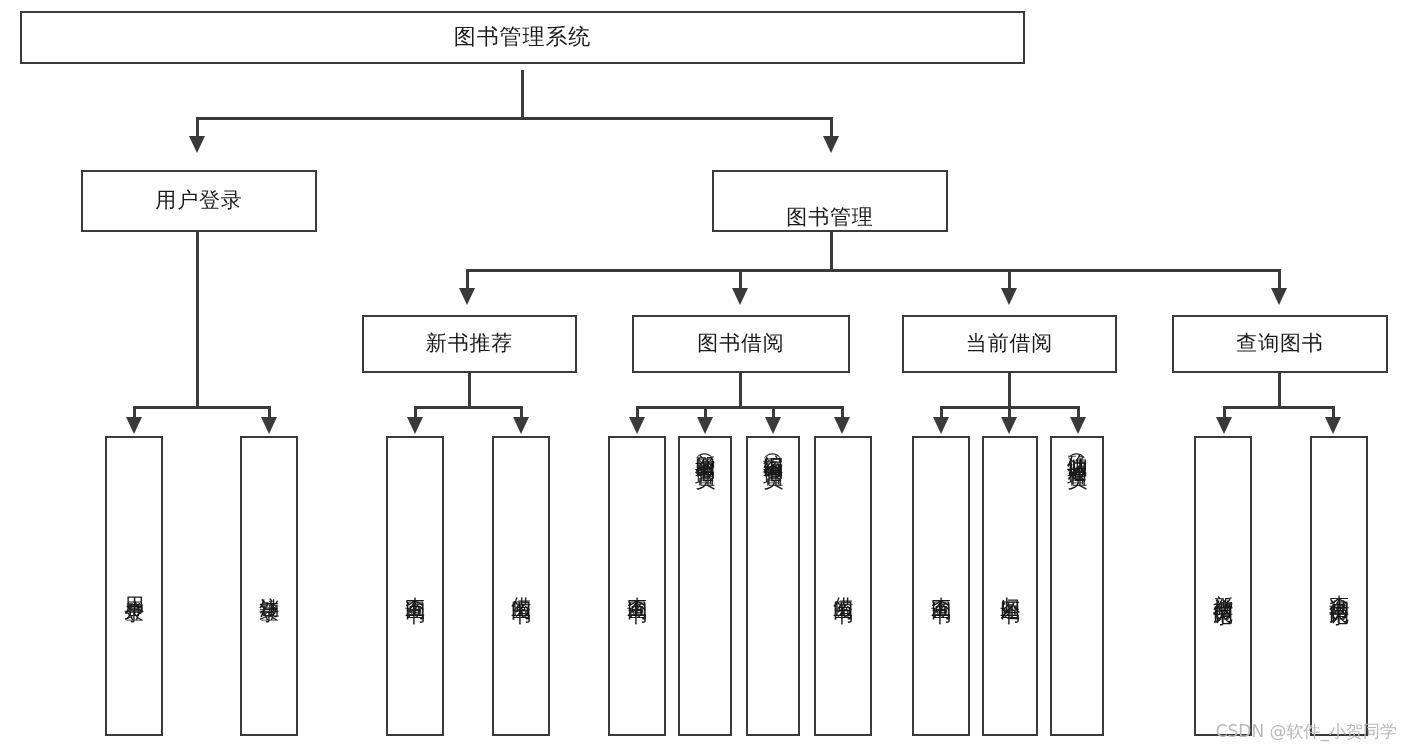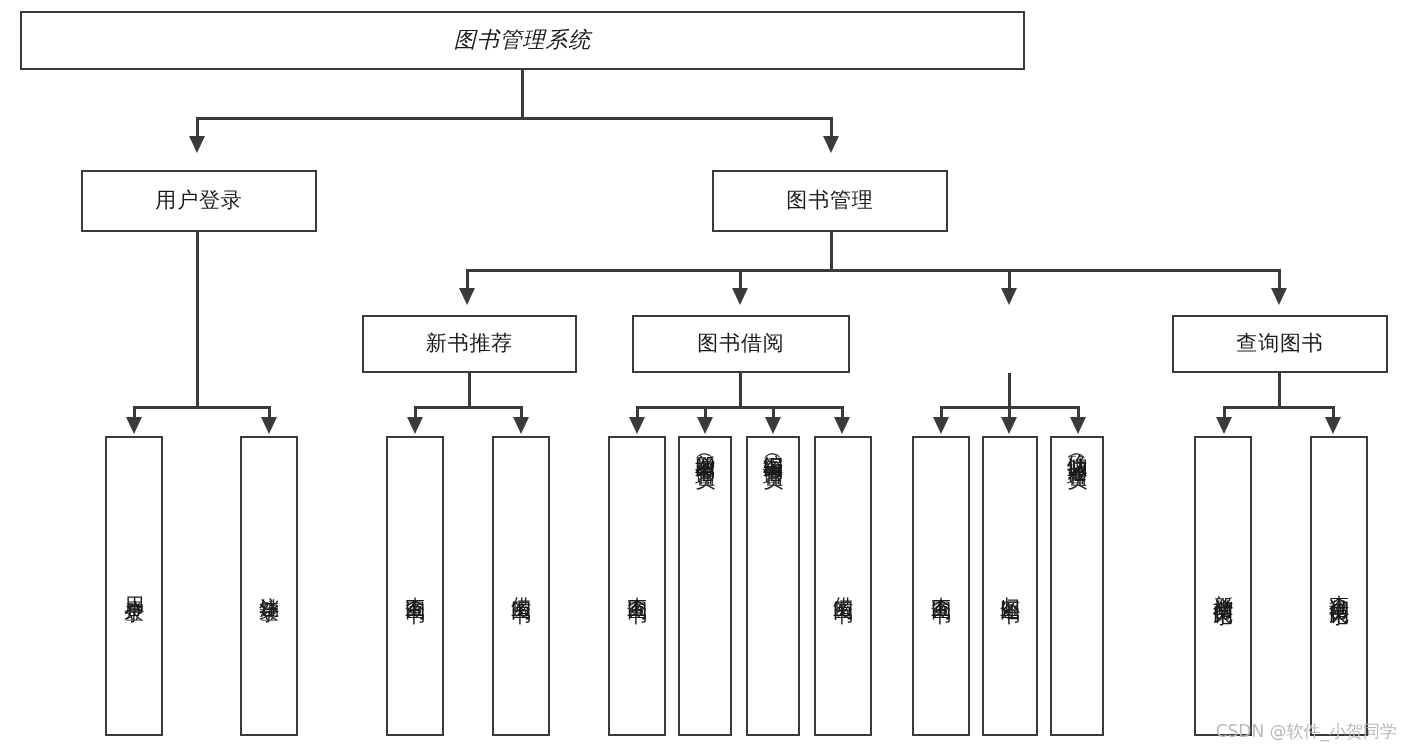--- a/index.html
+++ b/index.html
@@ -96,7 +96,7 @@
 
 <div id="canvas">
 
-  <div class="node horiz root" style="left:20px; top:11px; width:1005px; height:59px;font-style:italic;">
+  <div class="node horiz root" style="left:20px; top:11px; width:1005px; height:53px;">
     <span class="label">图书管理系统</span>
   </div>
 

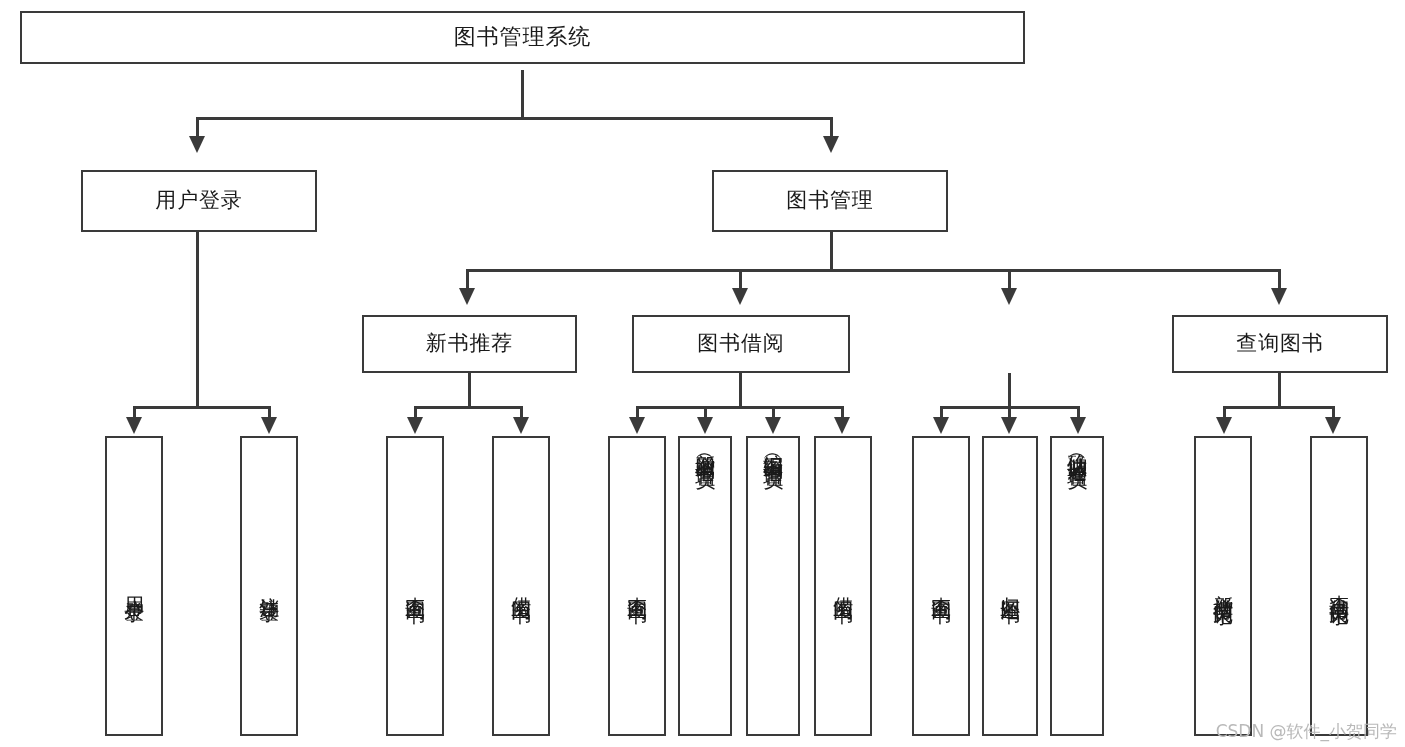--- a/index.html
+++ b/index.html
@@ -112,7 +112,7 @@
   <div class="node horiz" style="left:81px; top:170px; width:236px; height:62px;">
     <span class="label">用户登录</span>
   </div>
-  <div class="node horiz" style="left:712px; top:170px; width:236px; height:62px;">
+  <div class="node horiz" style="left:712px; top:170px; width:236px; height:62px;align-items:flex-end;">
     <span class="label">图书管理</span>
   </div>
 

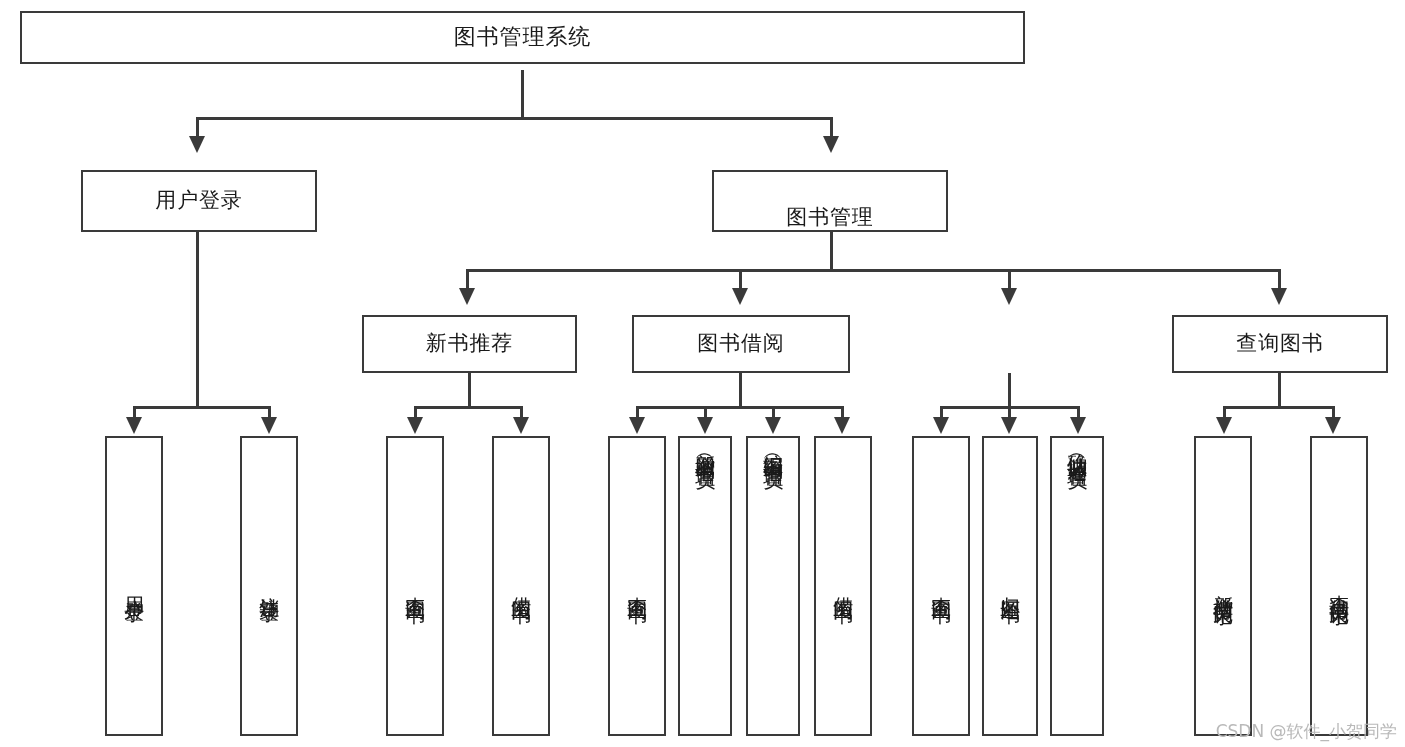--- a/index.html
+++ b/index.html
@@ -140,6 +140,9 @@
   <div class="node horiz" style="left:362px; top:315px; width:215px; height:58px;">
     <span class="label">新书推荐</span>
   </div>
+  <div class="node horiz" style="left:902px; top:315px; width:215px; height:58px;">
+    <span class="label">当前借阅</span>
+  </div>
   <div class="node horiz" style="left:1172px; top:315px; width:216px; height:58px;">
     <span class="label">查询图书</span>
   </div>

